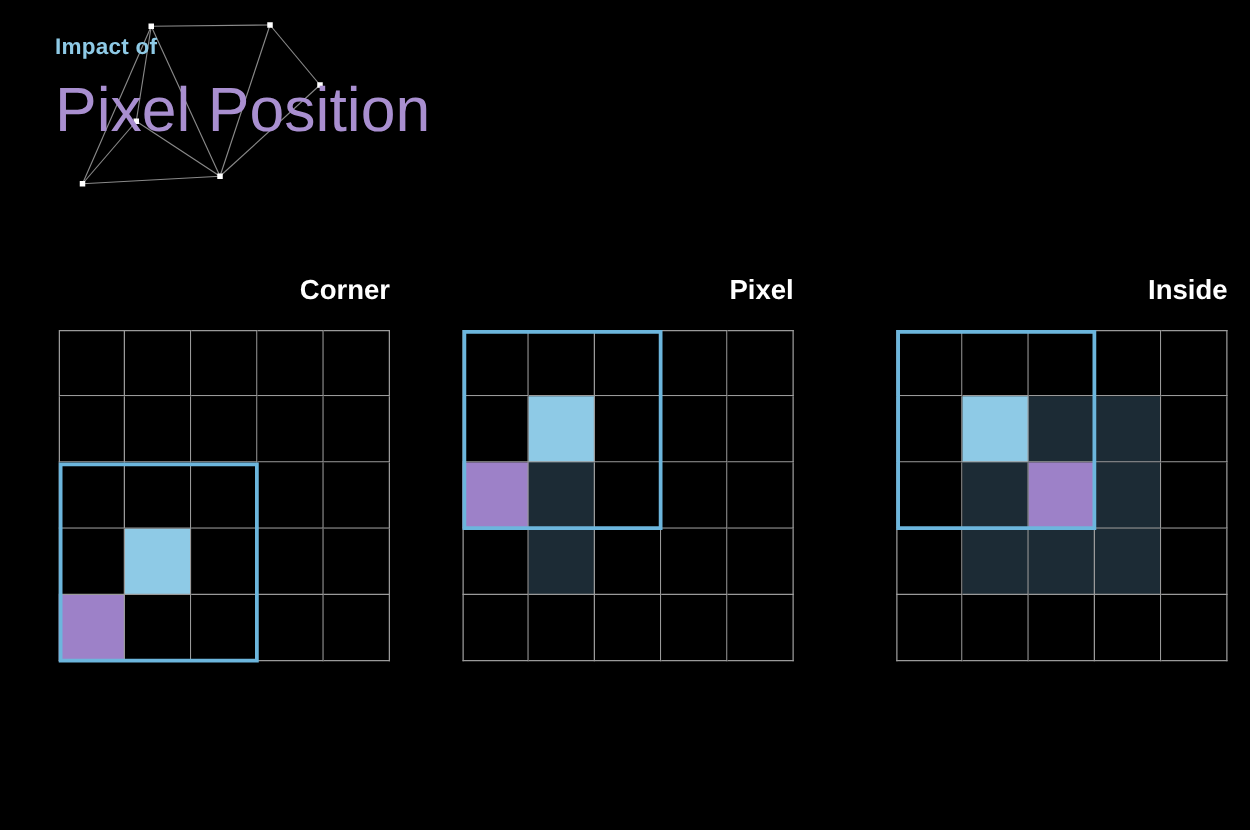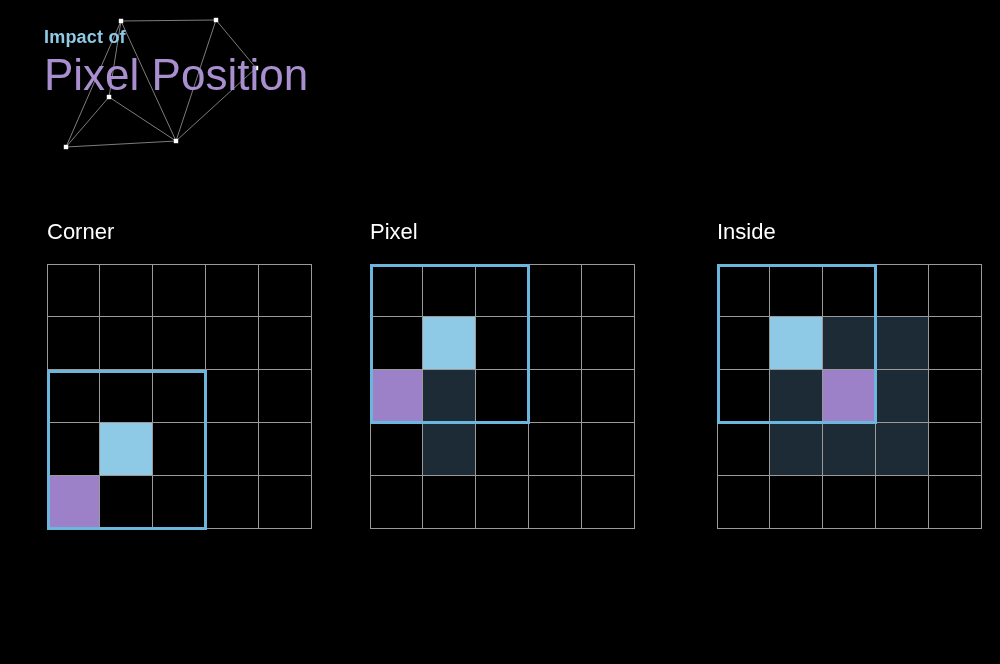--- a/index.html
+++ b/index.html
@@ -32,11 +32,11 @@
     white-space: nowrap;
   }
   #title-main {
-    font-size: 44px;
+    font-size: 50px;
     font-weight: normal;
     color: #a98fd0;
     line-height: 1.12;
-    margin-top: 2px;
+    margin-top: 12px;
     white-space: nowrap;
   }
 

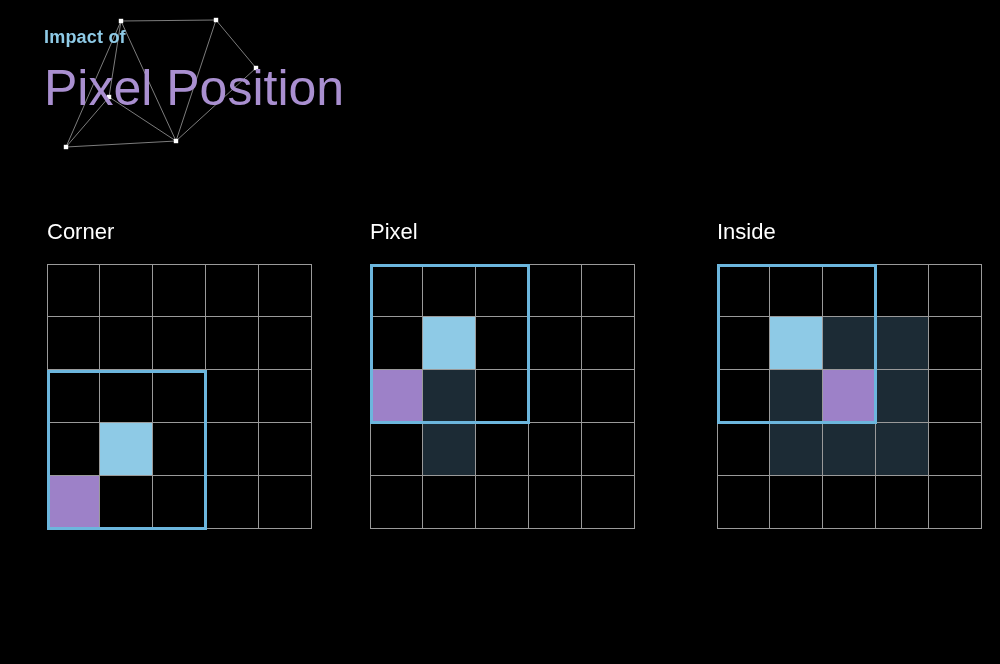--- a/index.html
+++ b/index.html
@@ -67,8 +67,8 @@
   .panel-title {
     color: #ffffff;
     font-size: 22px;
-    font-weight: normal;
-    text-align: left;
+    font-weight: bold;
+    text-align: right;
     width: 265px;
     height: 32px;
     line-height: 32px;

